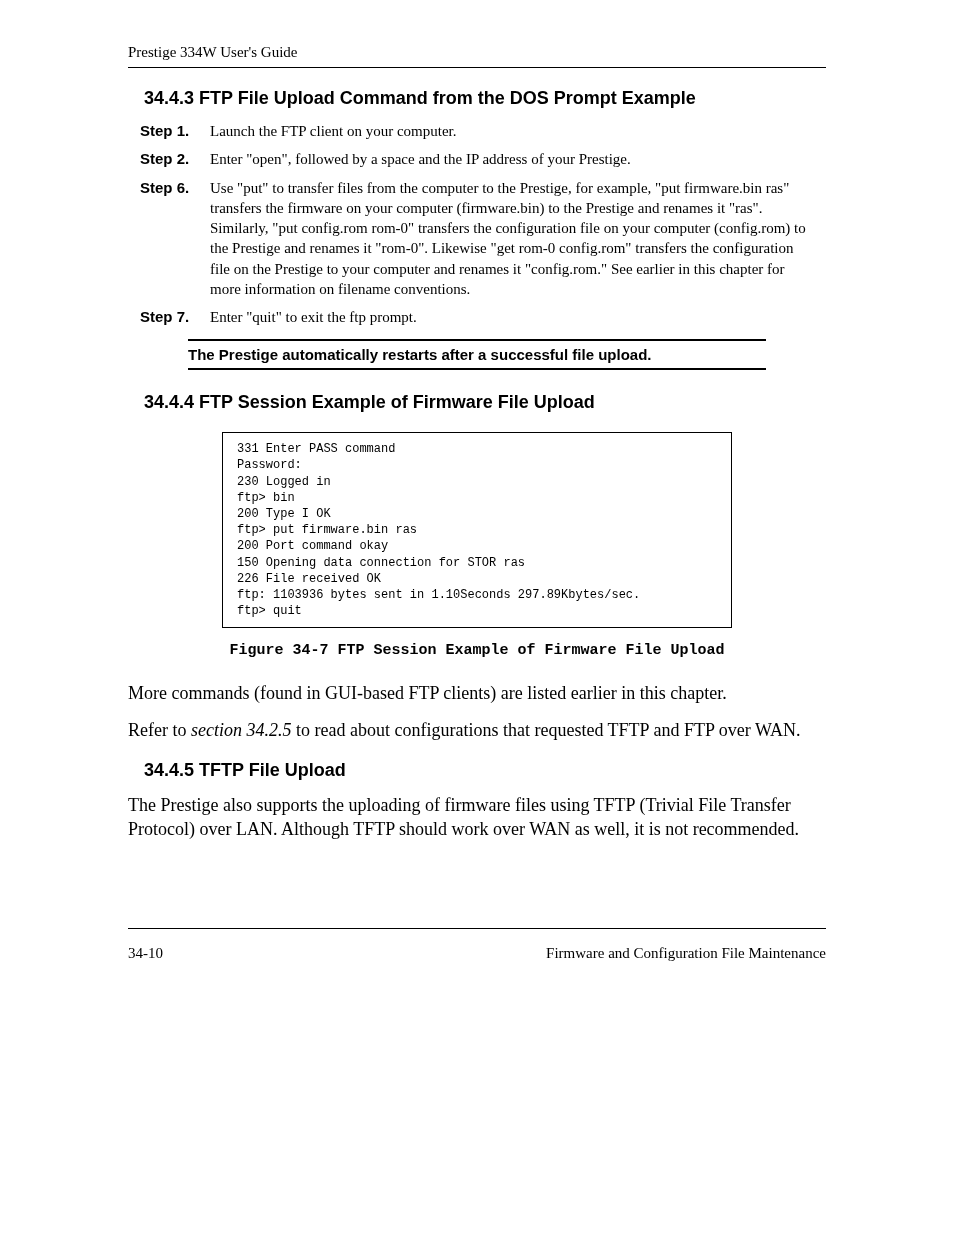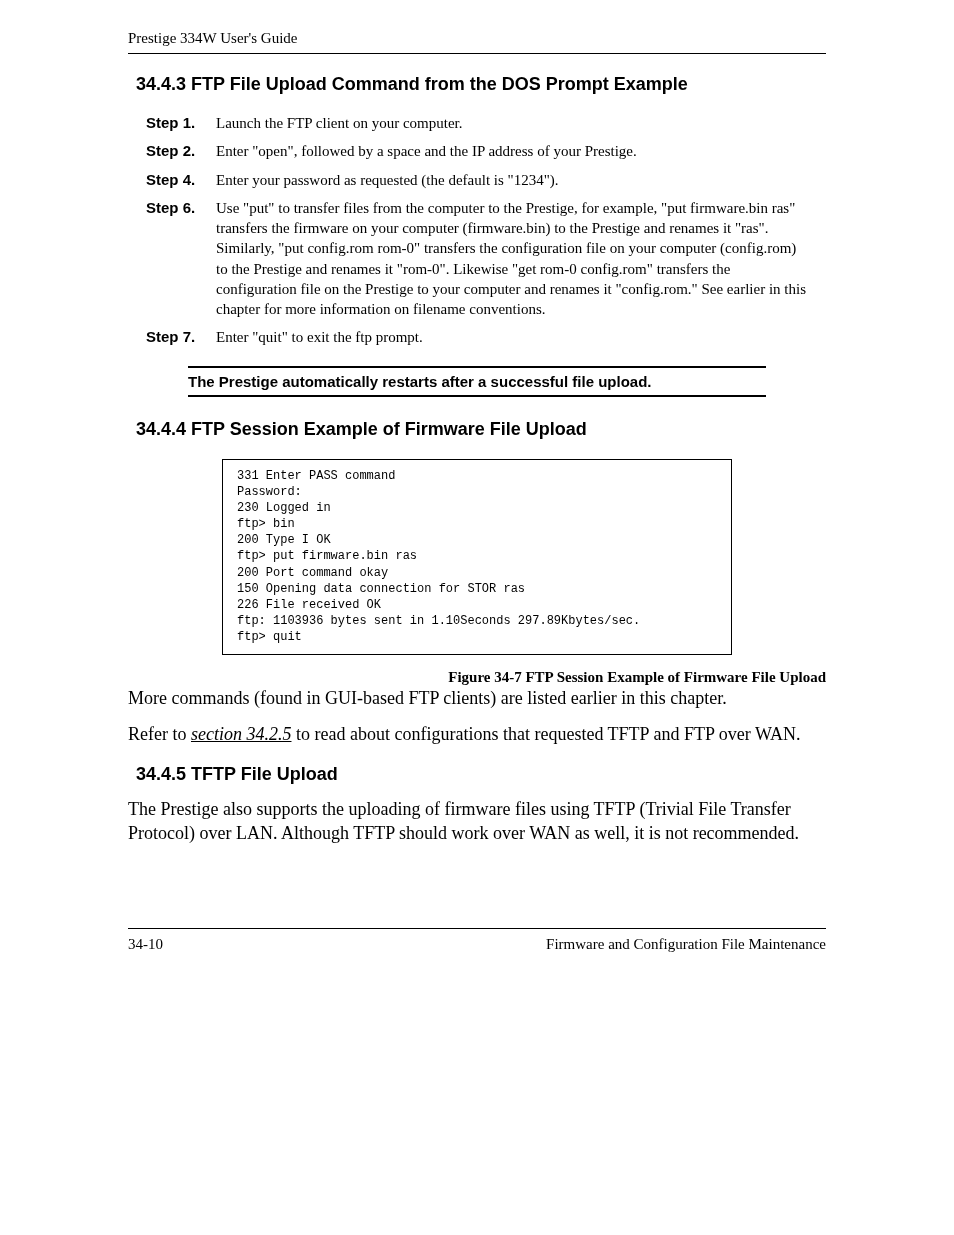--- a/index.html
+++ b/index.html
@@ -13,7 +13,7 @@
     position: relative;
   }
   .page {
-    padding: 30px 128px 0 128px;
+    padding: 44px 128px 0 128px;
   }
   .running-head {
     font-size: 15px;

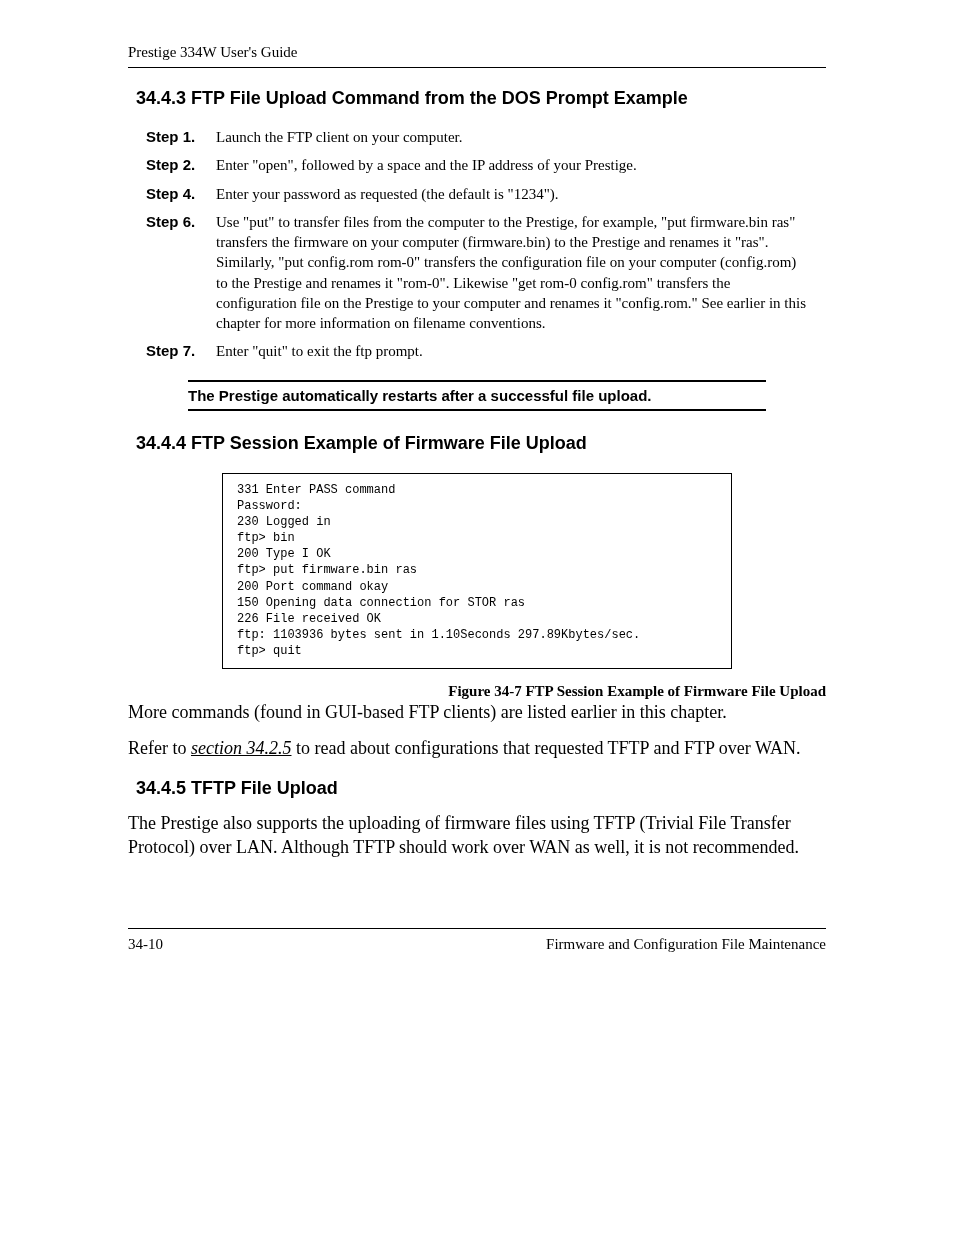--- a/index.html
+++ b/index.html
@@ -25,7 +25,7 @@
     font-family: Arial, Helvetica, sans-serif;
     font-weight: bold;
     font-size: 18px;
-    margin: 18px 0 12px 8px;
+    margin: 18px 0 12px 16px;
   }
   .steps {
     margin: 18px;

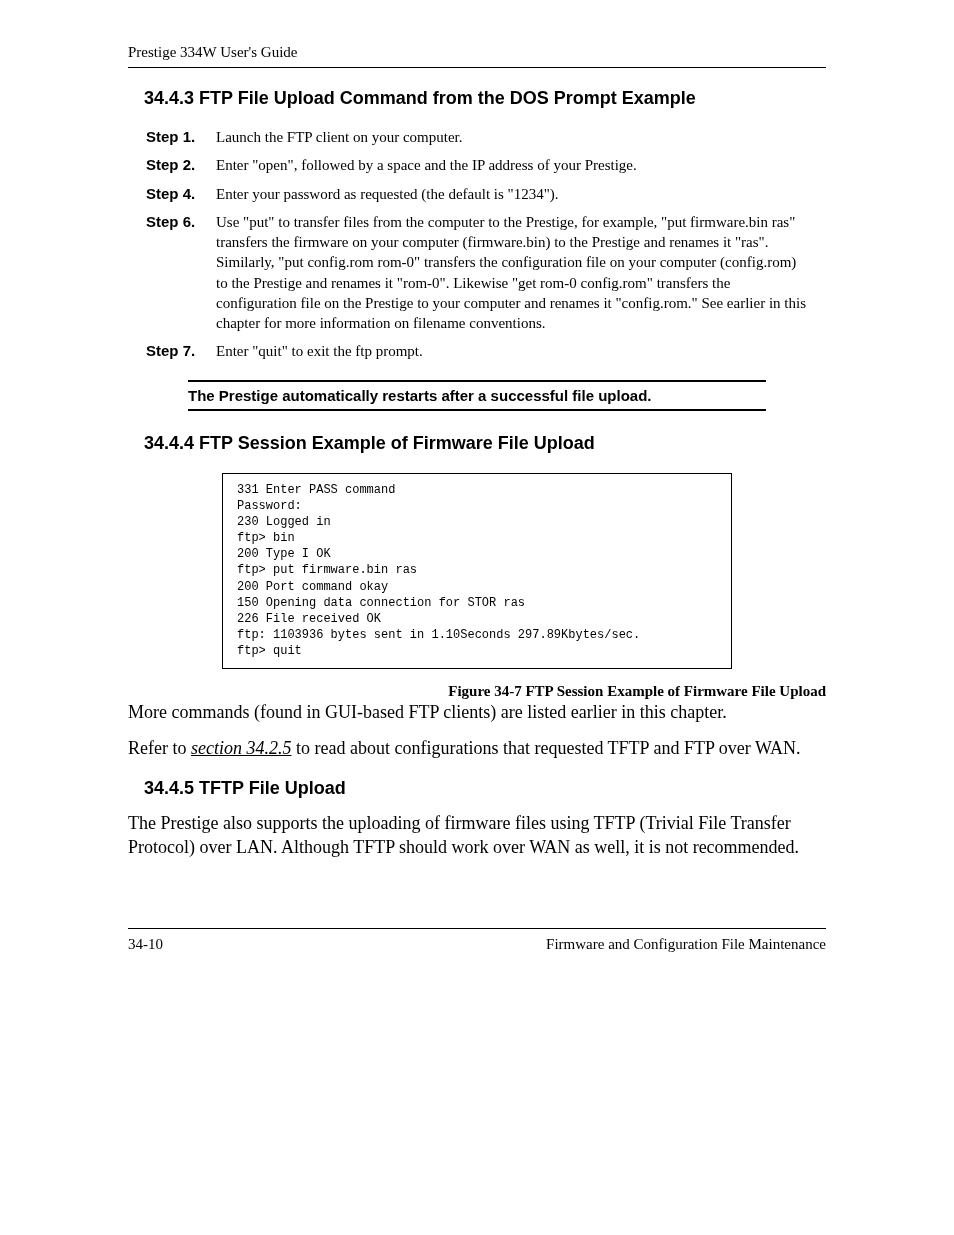--- a/index.html
+++ b/index.html
@@ -28,7 +28,7 @@
     margin: 18px 0 12px 16px;
   }
   .steps {
-    margin: 18px;
+    margin: 12px;
     padding: 0;
   }
   .step-row {

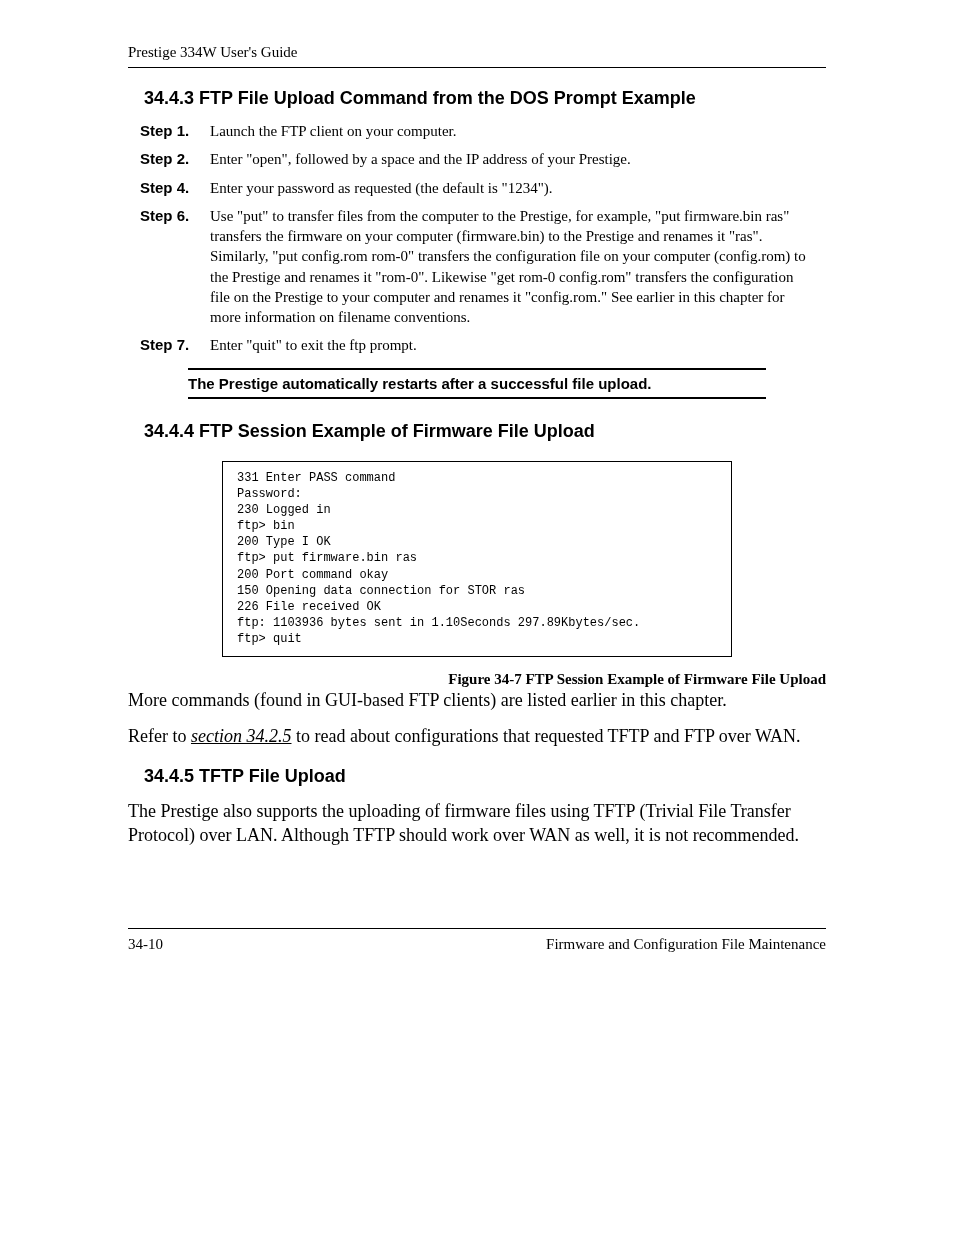--- a/index.html
+++ b/index.html
@@ -115,10 +115,6 @@
       <div class="step-text">Enter "open", followed by a space and the IP address of your Prestige.</div>
     </div>
     <div class="step-row">
-      <div class="step-label">Step 4.</div>
-      <div class="step-text">Enter your password as requested (the default is "1234").</div>
-    </div>
-    <div class="step-row">
       <div class="step-label">Step 6.</div>
       <div class="step-text">Use "put" to transfer files from the computer to the Prestige, for example, "put firmware.bin ras" transfers the firmware on your computer (firmware.bin) to the Prestige and renames it "ras". Similarly, "put config.rom rom-0" transfers the configuration file on your computer (config.rom) to the Prestige and renames it "rom-0". Likewise "get rom-0 config.rom" transfers the configuration file on the Prestige to your computer and renames it "config.rom." See earlier in this chapter for more information on filename conventions.</div>
     </div>

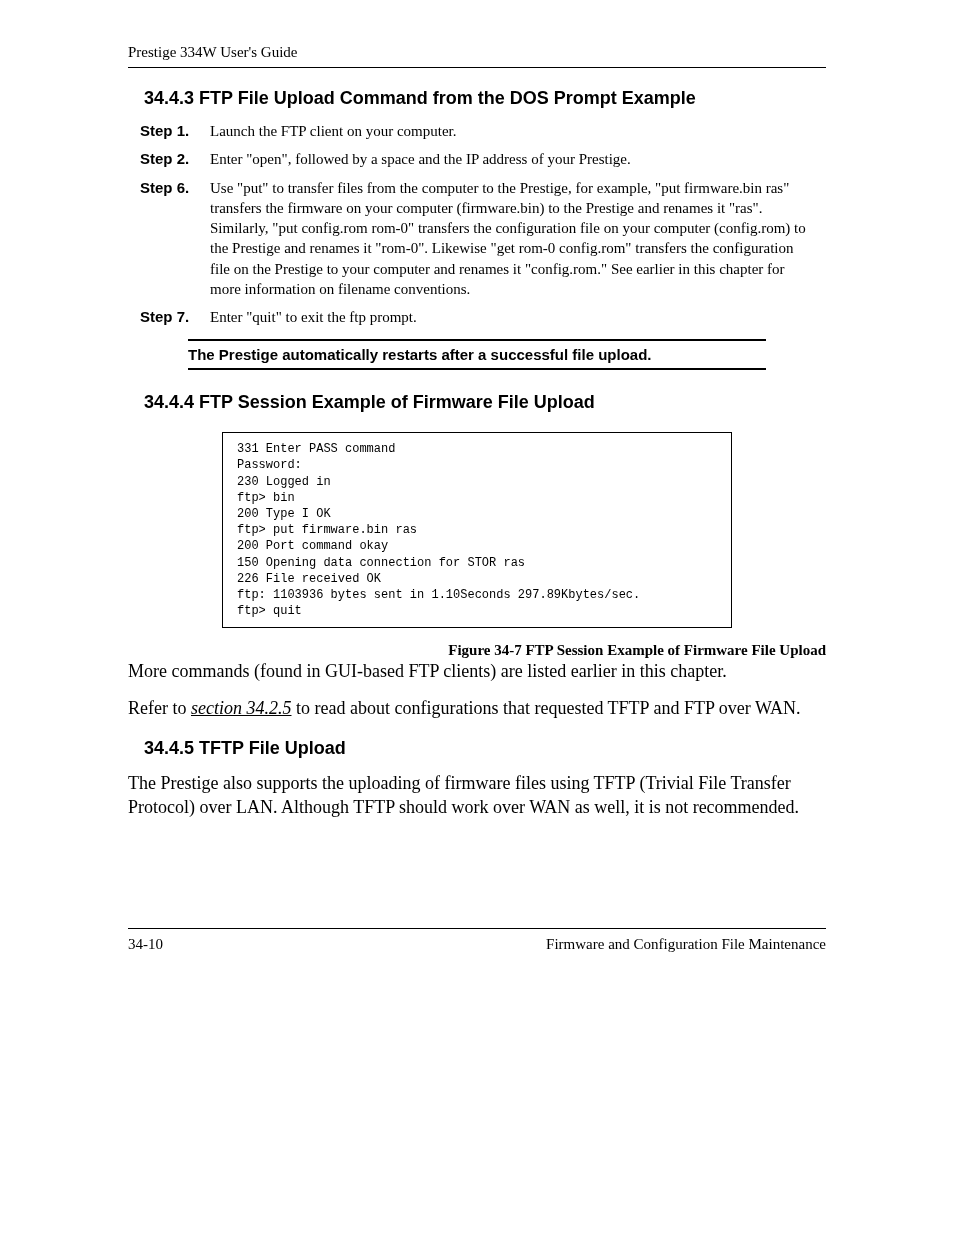--- a/index.html
+++ b/index.html
@@ -69,11 +69,11 @@
     white-space: pre;
   }
   .fig-caption {
-    text-align: right;
-    font-family: Liberation Serif, serif;
+    text-align: center;
+    font-family: Liberation Mono, monospace;
     font-weight: bold;
     font-size: 15px;
-    margin-bottom: 0;
+    margin-bottom: 22px;
   }
   .body-p {
     font-size: 18px;

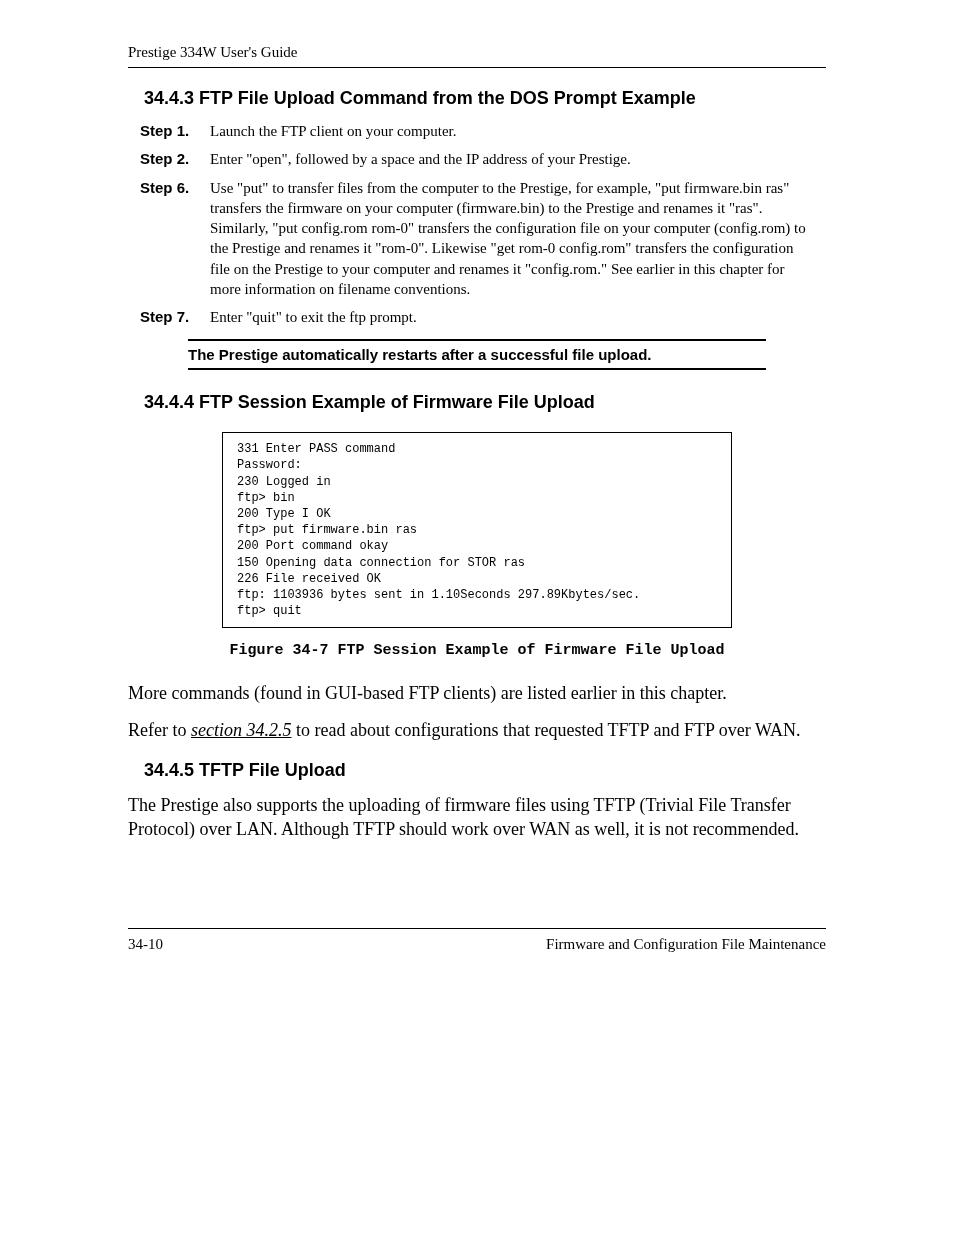--- a/index.html
+++ b/index.html
@@ -82,7 +82,6 @@
   }
   .italic {
     font-style: italic;
-    text-decoration: underline;
   }
   .footer {
     position: absolute;

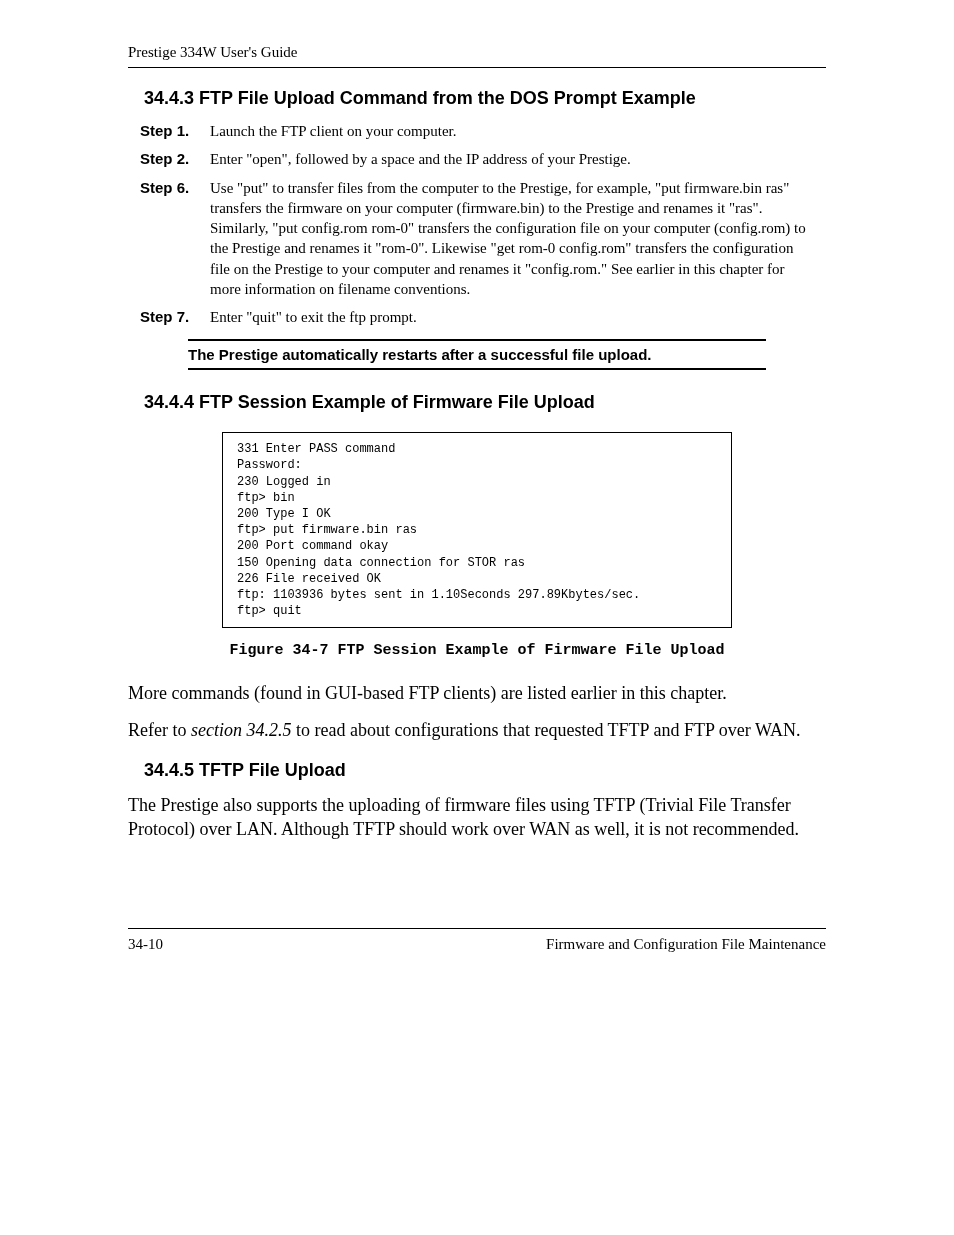--- a/index.html
+++ b/index.html
@@ -89,7 +89,7 @@
     right: 128px;
     top: 928px;
     border-top: 1.5px solid #000;
-    padding-top: 7px;
+    padding-top: 16px;
     font-size: 15px;
     display: flex;
     justify-content: space-between;

